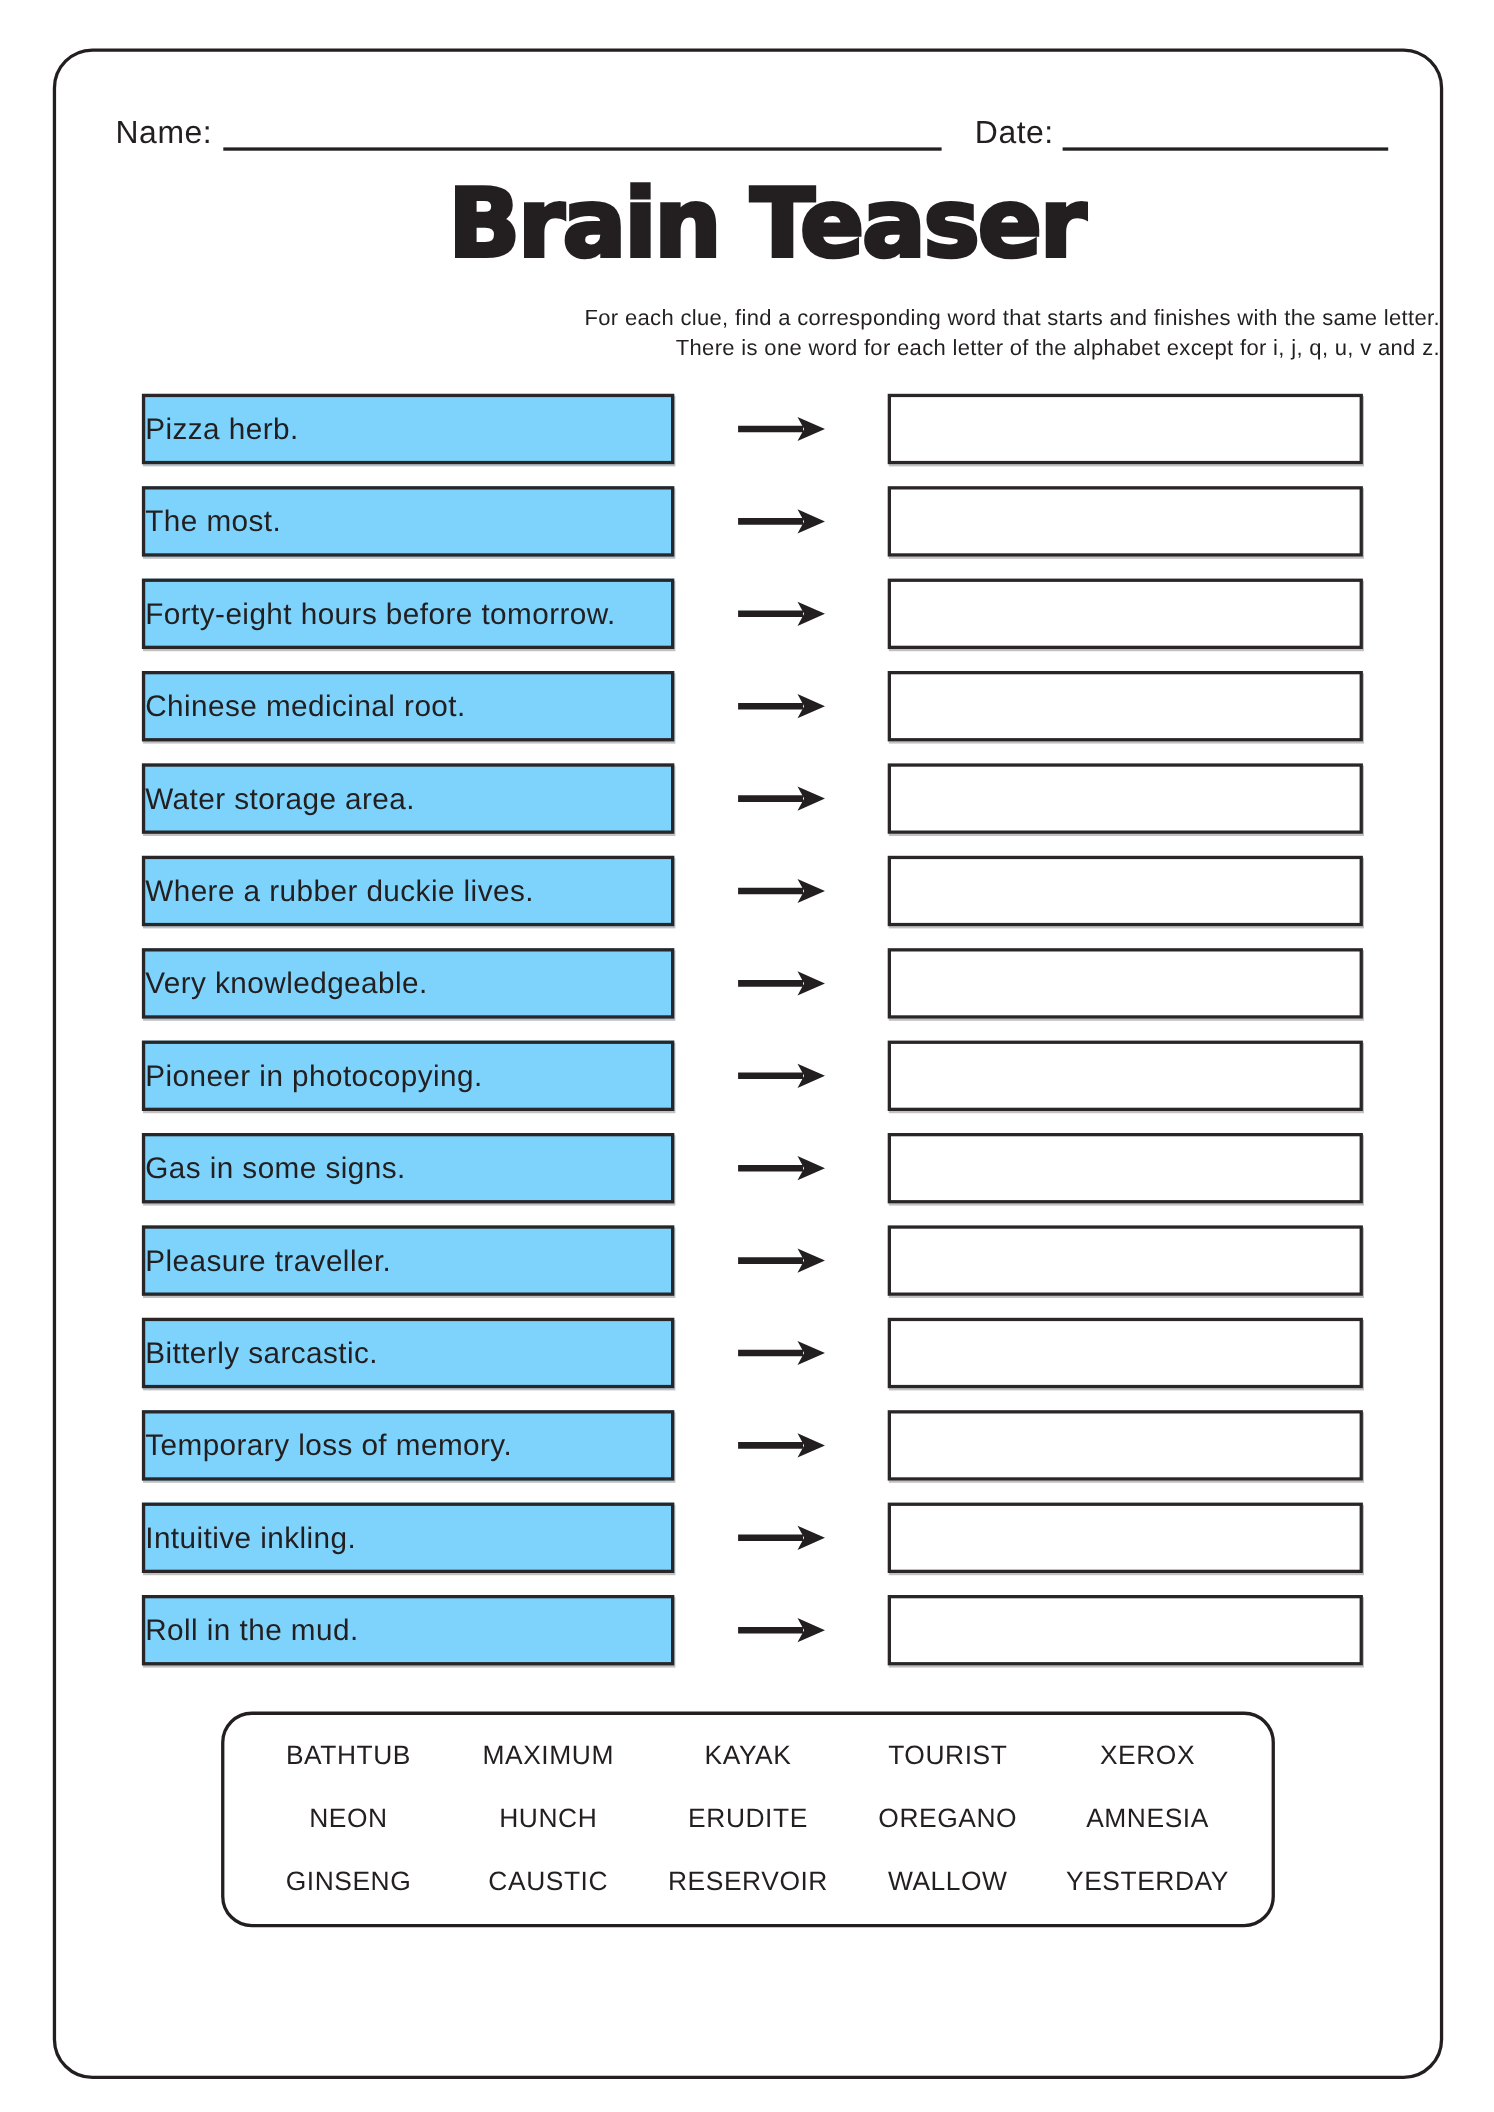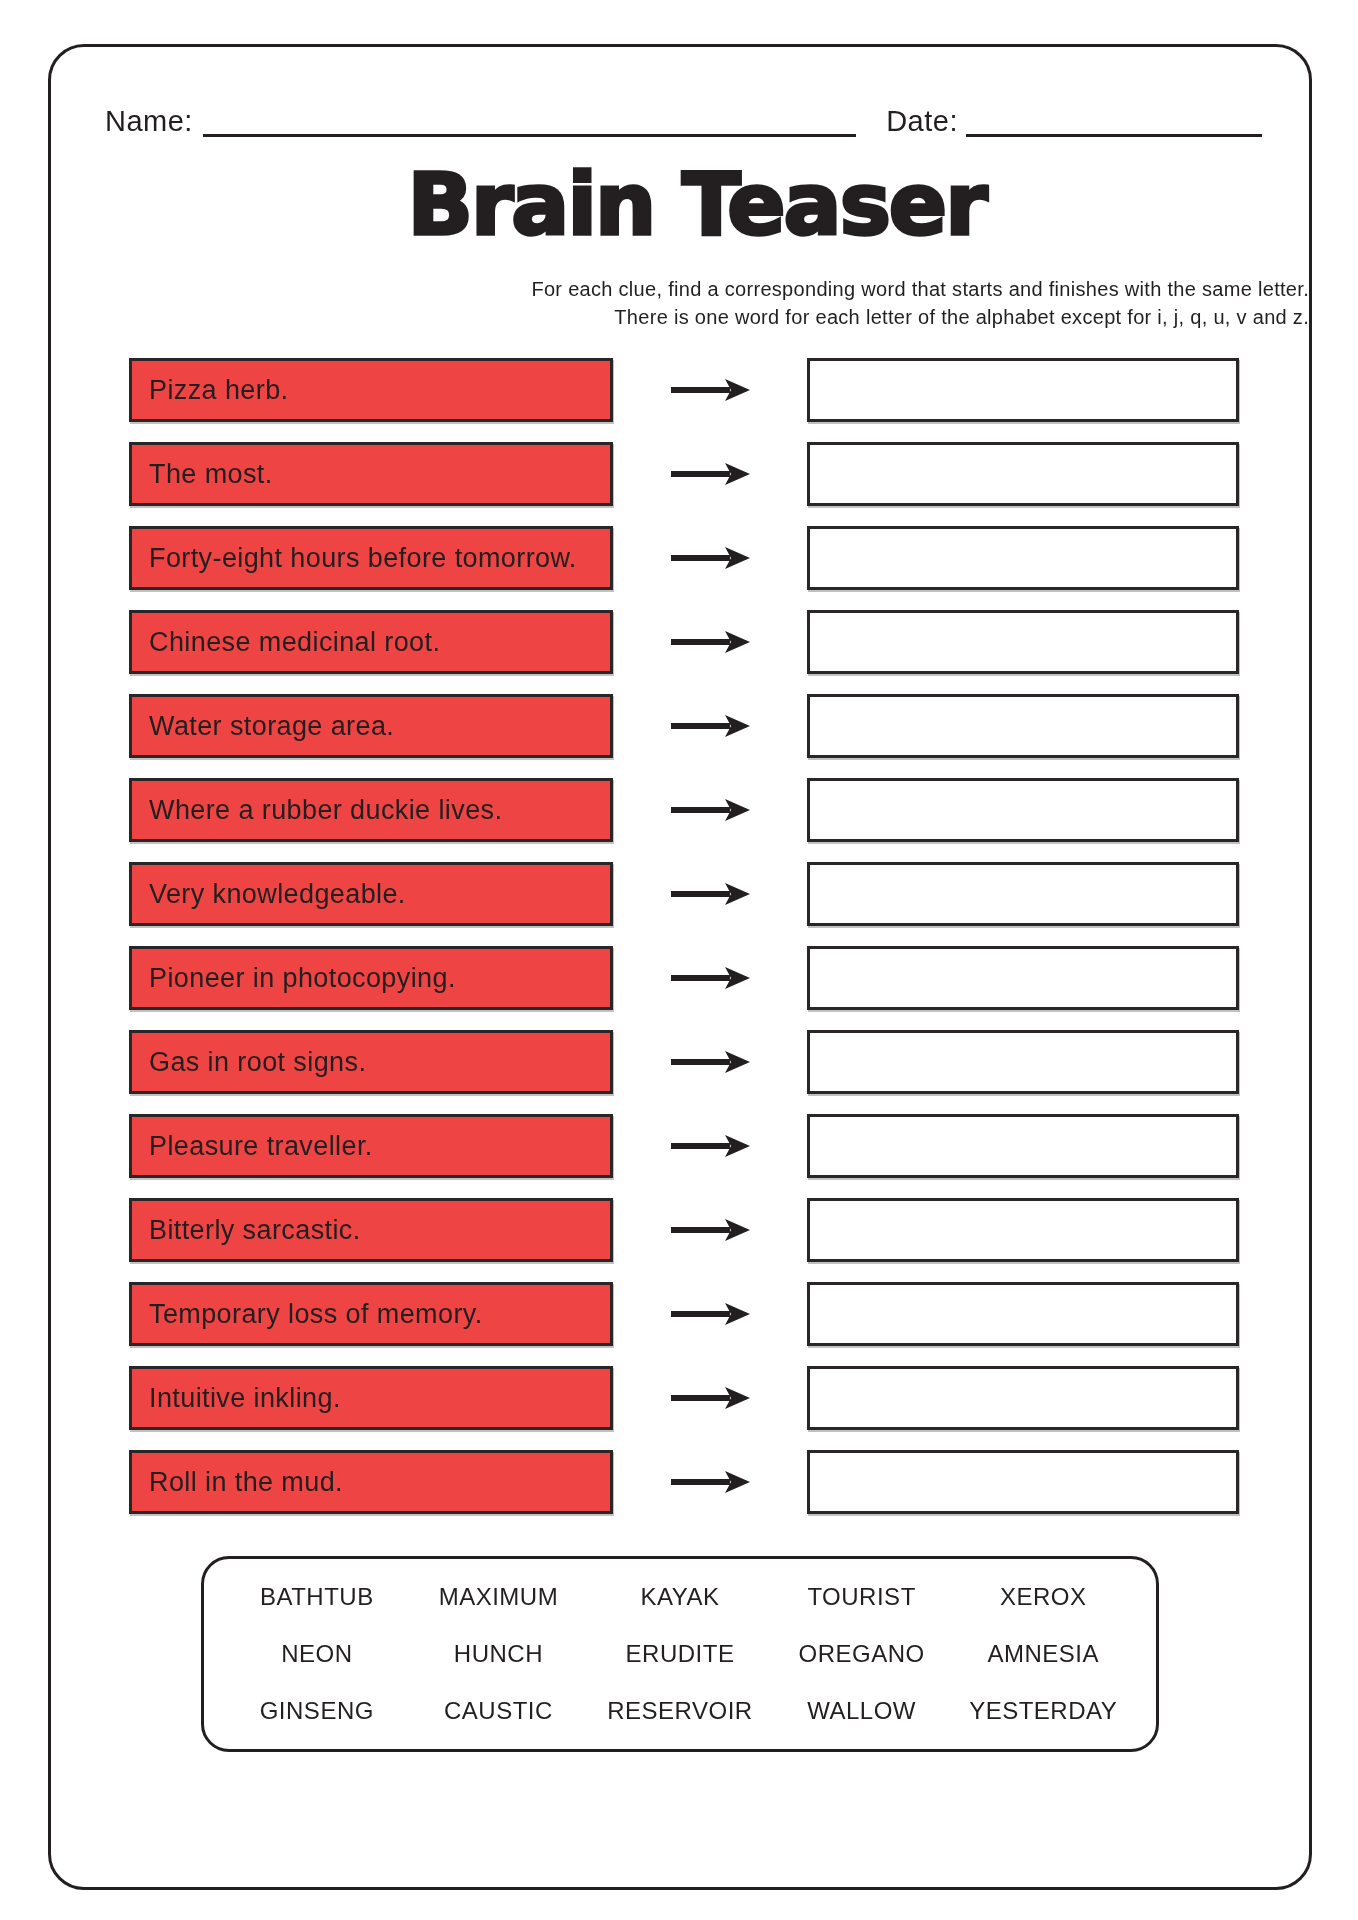--- a/index.html
+++ b/index.html
@@ -87,10 +87,9 @@
     width: 484px;
     height: 64px;
     border: 3px solid #2a2627;
-    background: #ef4444;
+    background: #7dd3fc;
     display: flex;
     align-items: center;
-    padding-left: 17px;
     box-shadow: 1px 2px 0 rgba(35,31,32,0.28);
     font-size: 27px;
     letter-spacing: 0.4px;

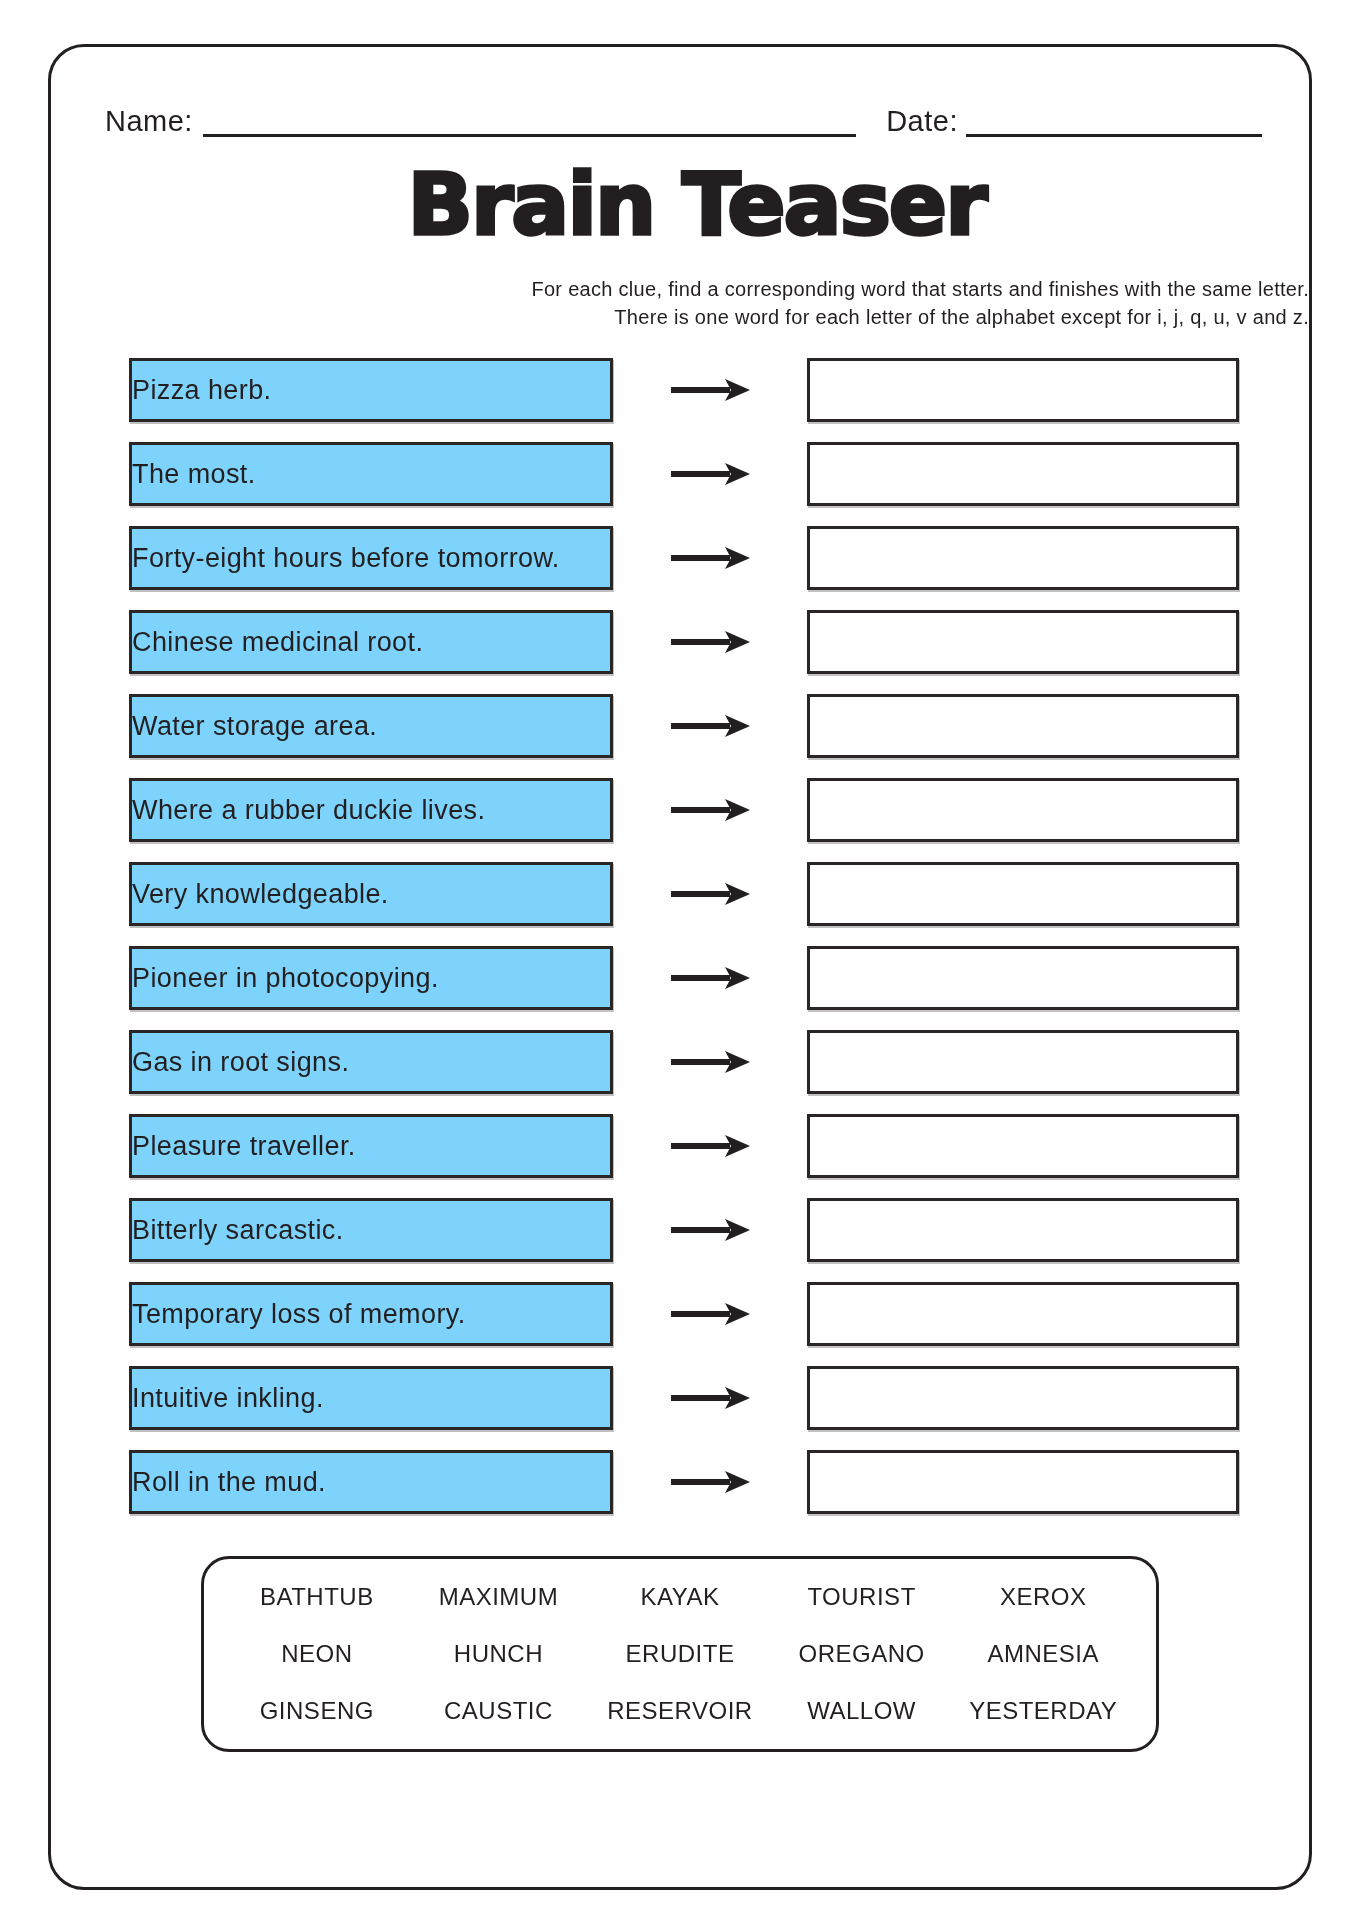--- a/index.html
+++ b/index.html
@@ -251,7 +251,7 @@
       </div>
       <div class="row">
         <div class="clue-box">
-            <span>Gas in root signs.</span>
+            <span>Gas in some signs.</span>
           </div>
         <div class="arrow-cell">
             <svg width="84" height="26" viewBox="0 0 84 26">

